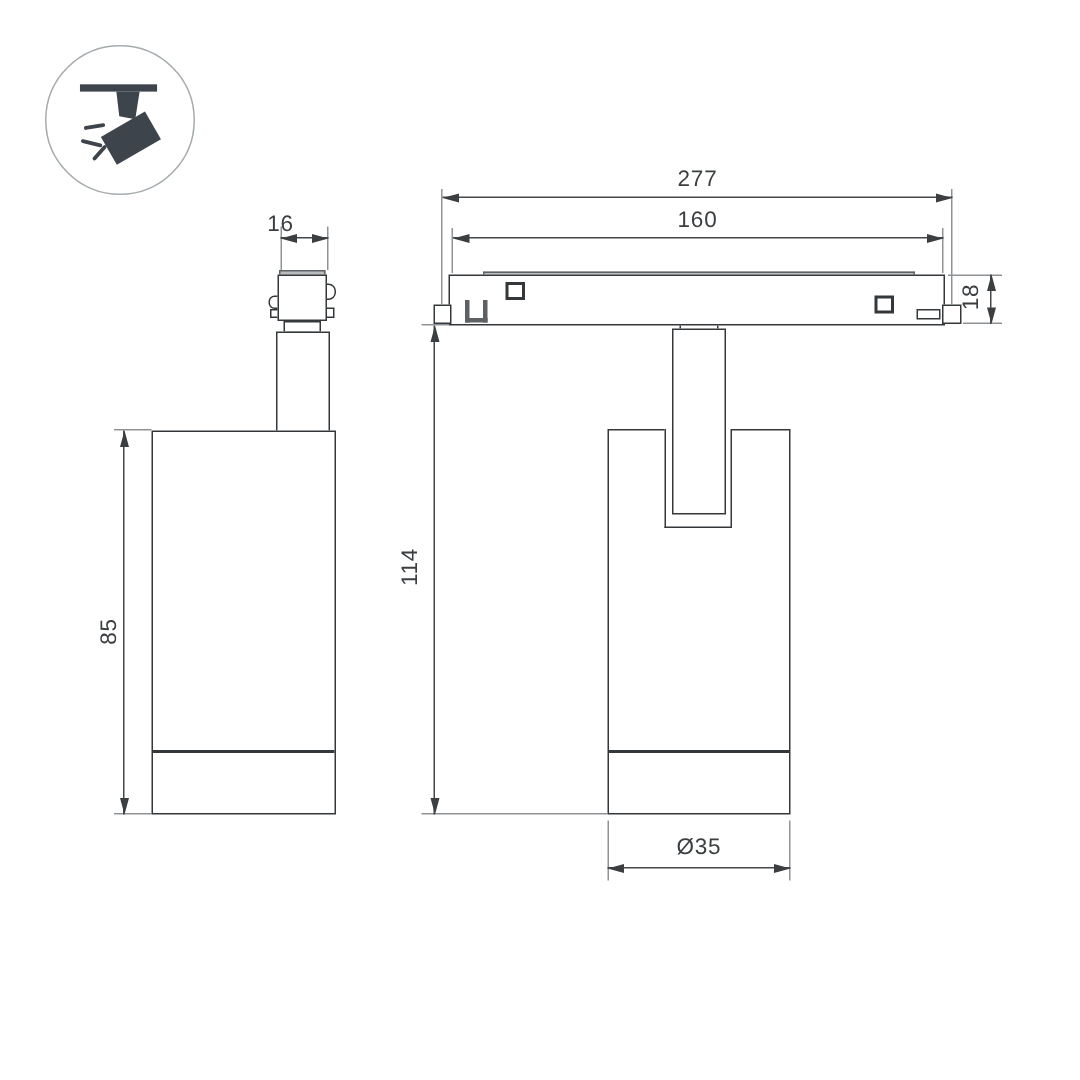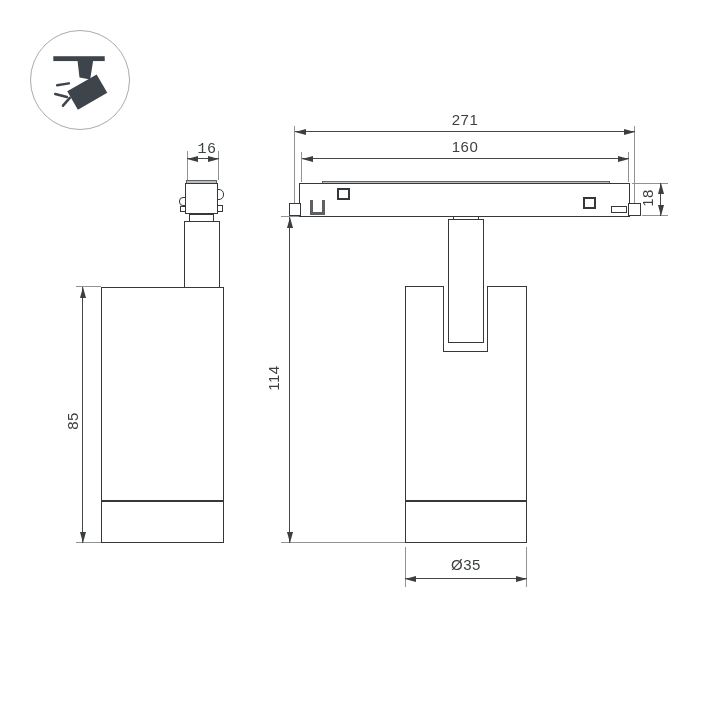--- a/index.html
+++ b/index.html
@@ -76,7 +76,7 @@
   <div class="dim" style="left:295px;top:131px;width:340px;height:1px;"></div>
   <div class="arr l" style="left:295px;top:128.5px;"></div>
   <div class="arr r" style="left:624px;top:128.5px;"></div>
-  <div class="dimtxt" style="left:433px;top:112px;width:64px;">271</div>
+  <div class="dimtxt" style="left:433px;top:112px;width:64px;">277</div>
 
   <div class="ext" style="left:301px;top:152px;width:1px;height:30px;"></div>
   <div class="ext" style="left:628px;top:152px;width:1px;height:30px;"></div>

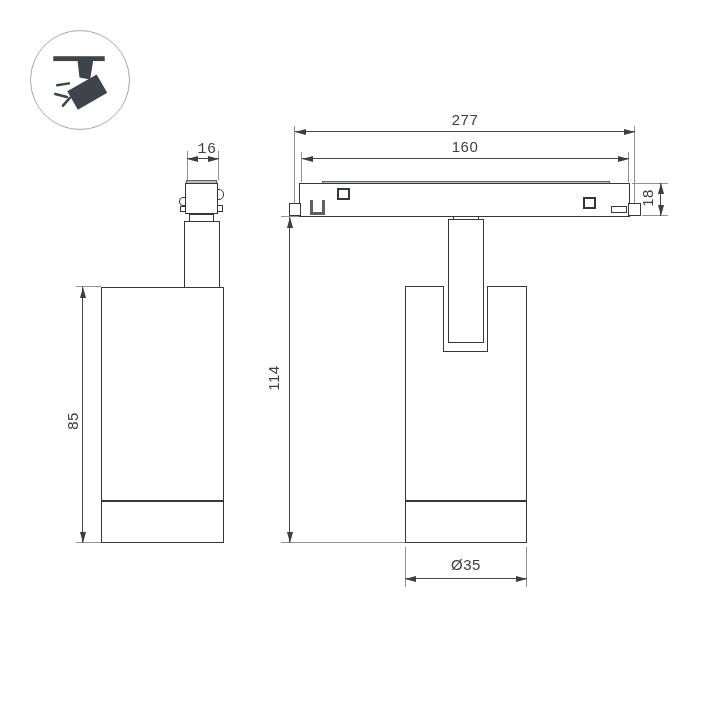--- a/index.html
+++ b/index.html
@@ -48,7 +48,7 @@
   <div class="dim" style="left:187px;top:158px;width:32px;height:1px;"></div>
   <div class="arr l" style="left:187px;top:155.5px;"></div>
   <div class="arr r" style="left:208px;top:155.5px;"></div>
-  <div class="dimtxt" style="left:191px;top:142px;width:32px;font-family:Liberation Mono, monospace;">16</div>
+  <div class="dimtxt" style="left:171px;top:142px;width:32px;">16</div>
 
   <div class="box" style="left:179px;top:197px;width:8px;height:9px;border-width:1px;border-radius:4px 0 0 4px;"></div>
   <div class="box" style="left:180px;top:206px;width:7px;height:6px;border-width:1px;"></div>

